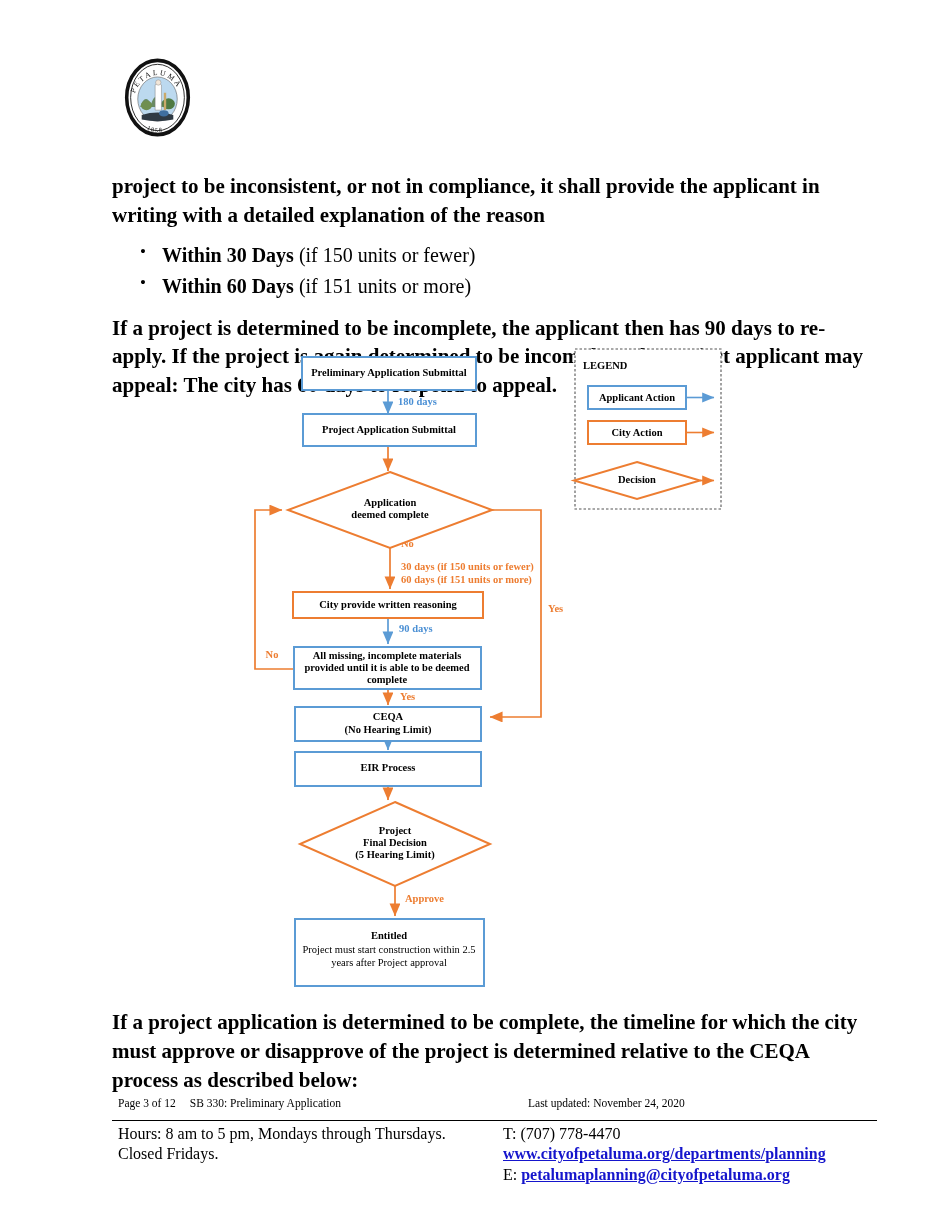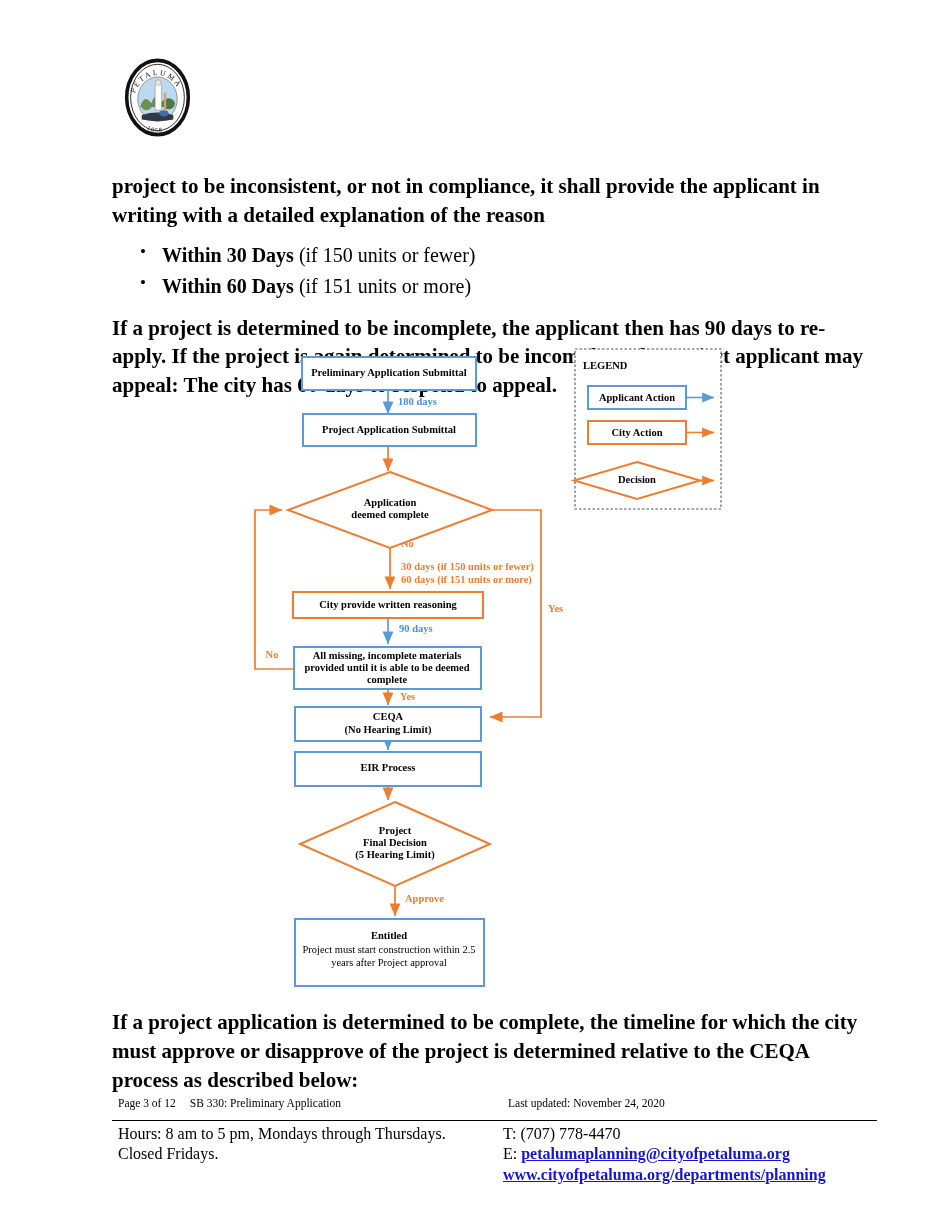--- a/index.html
+++ b/index.html
@@ -112,6 +112,7 @@
     width: 760px;
     font-size: 11.5px;
     display: flex;
+    gap: 20px;
   }
   #footer-meta .left { width: 390px; }
   #footer-meta .right { flex: 1; }

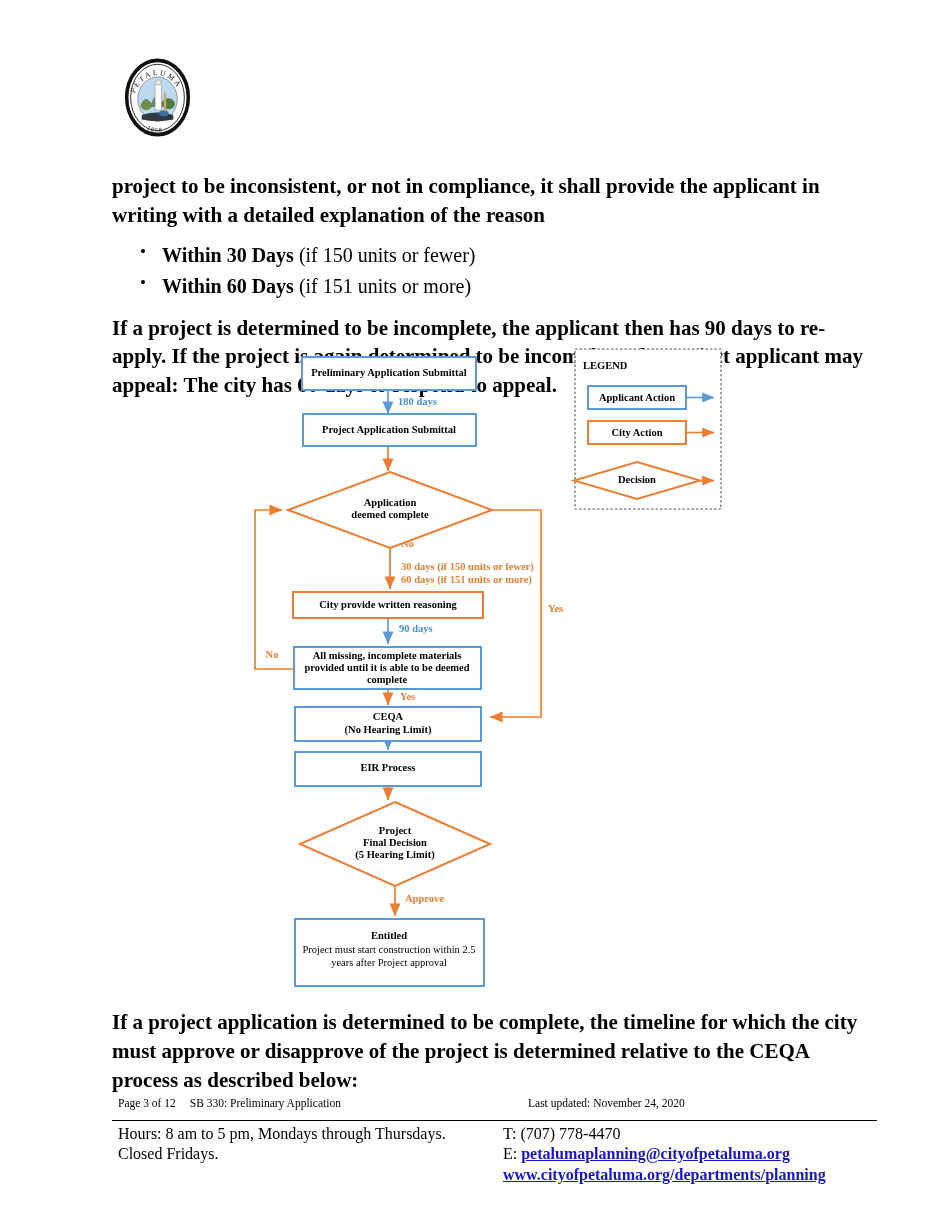--- a/index.html
+++ b/index.html
@@ -321,8 +321,8 @@
   </div>
   <div class="right">
     <div class="line">T: (707) 778-4470</div>
+    <div class="line"><a class="flink" href="#">www.cityofpetaluma.org/departments/planning</a></div>
     <div class="line"><span>E: </span><a class="flink" href="#">petalumaplanning@cityofpetaluma.org</a></div>
-    <div class="line"><a class="flink" href="#">www.cityofpetaluma.org/departments/planning</a></div>
   </div>
 </div>
 

